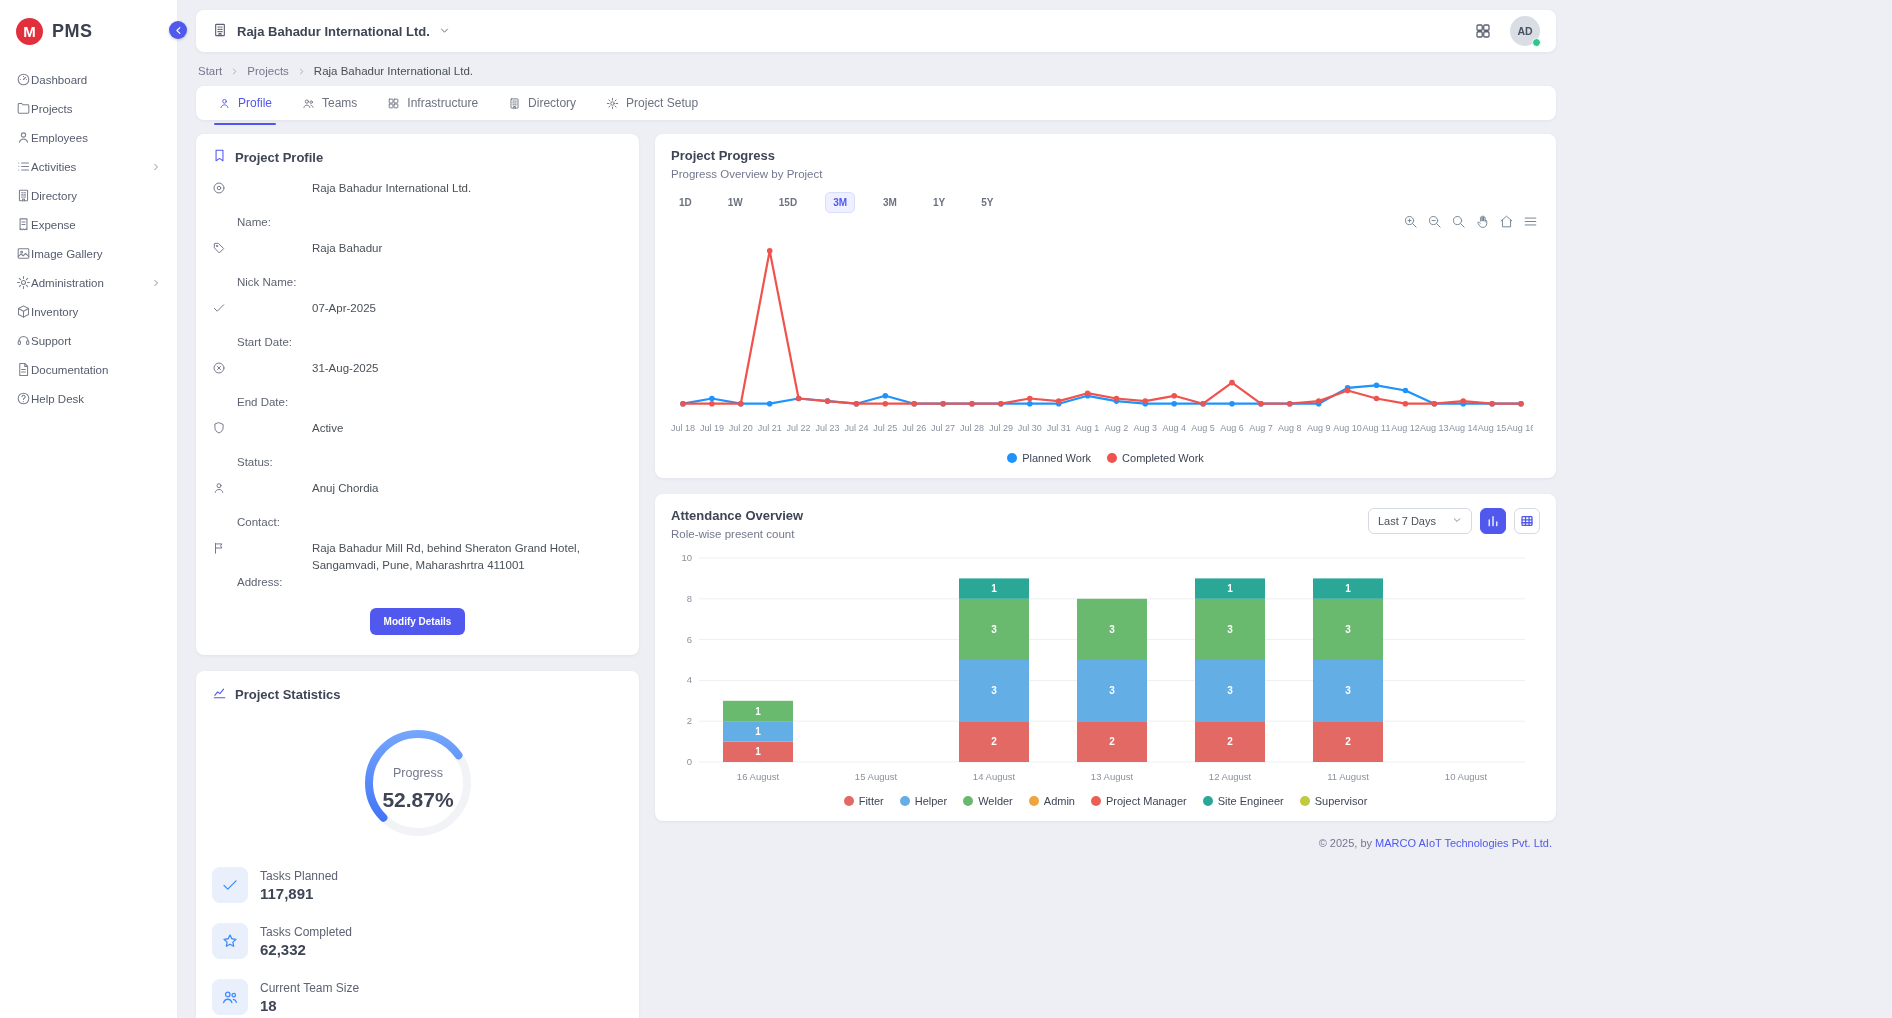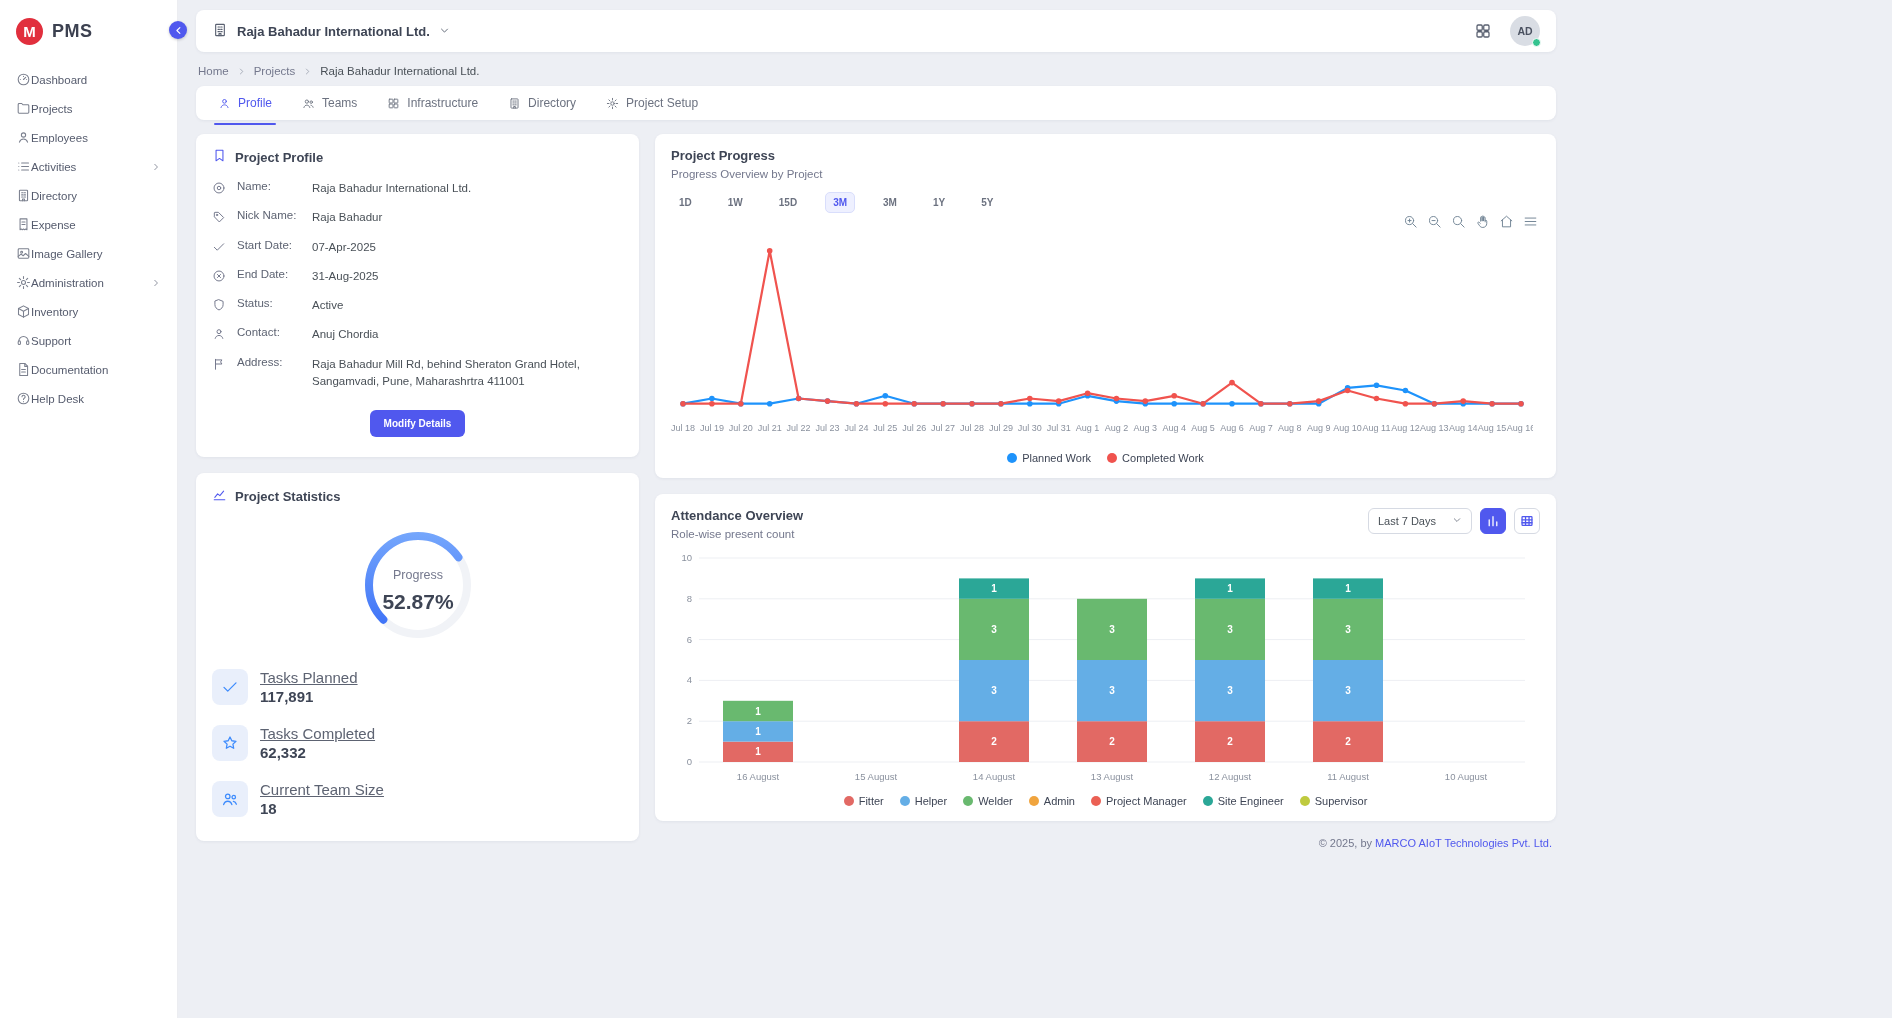--- a/index.html
+++ b/index.html
@@ -287,7 +287,7 @@
       </header>
 
       <div class="breadcrumb" id="breadcrumb">
-          <span class="bc-link">Home</span>
+          <span class="bc-link">Start</span>
           <span class="ic" style="width:9px;height:9px">
             <svg viewBox="0 0 24 24" fill="none" stroke="currentColor" stroke-width="2.2" stroke-linecap="round" stroke-linejoin="round">
               <path d="M9 5.5l6.5 6.5L9 18.5"></path>

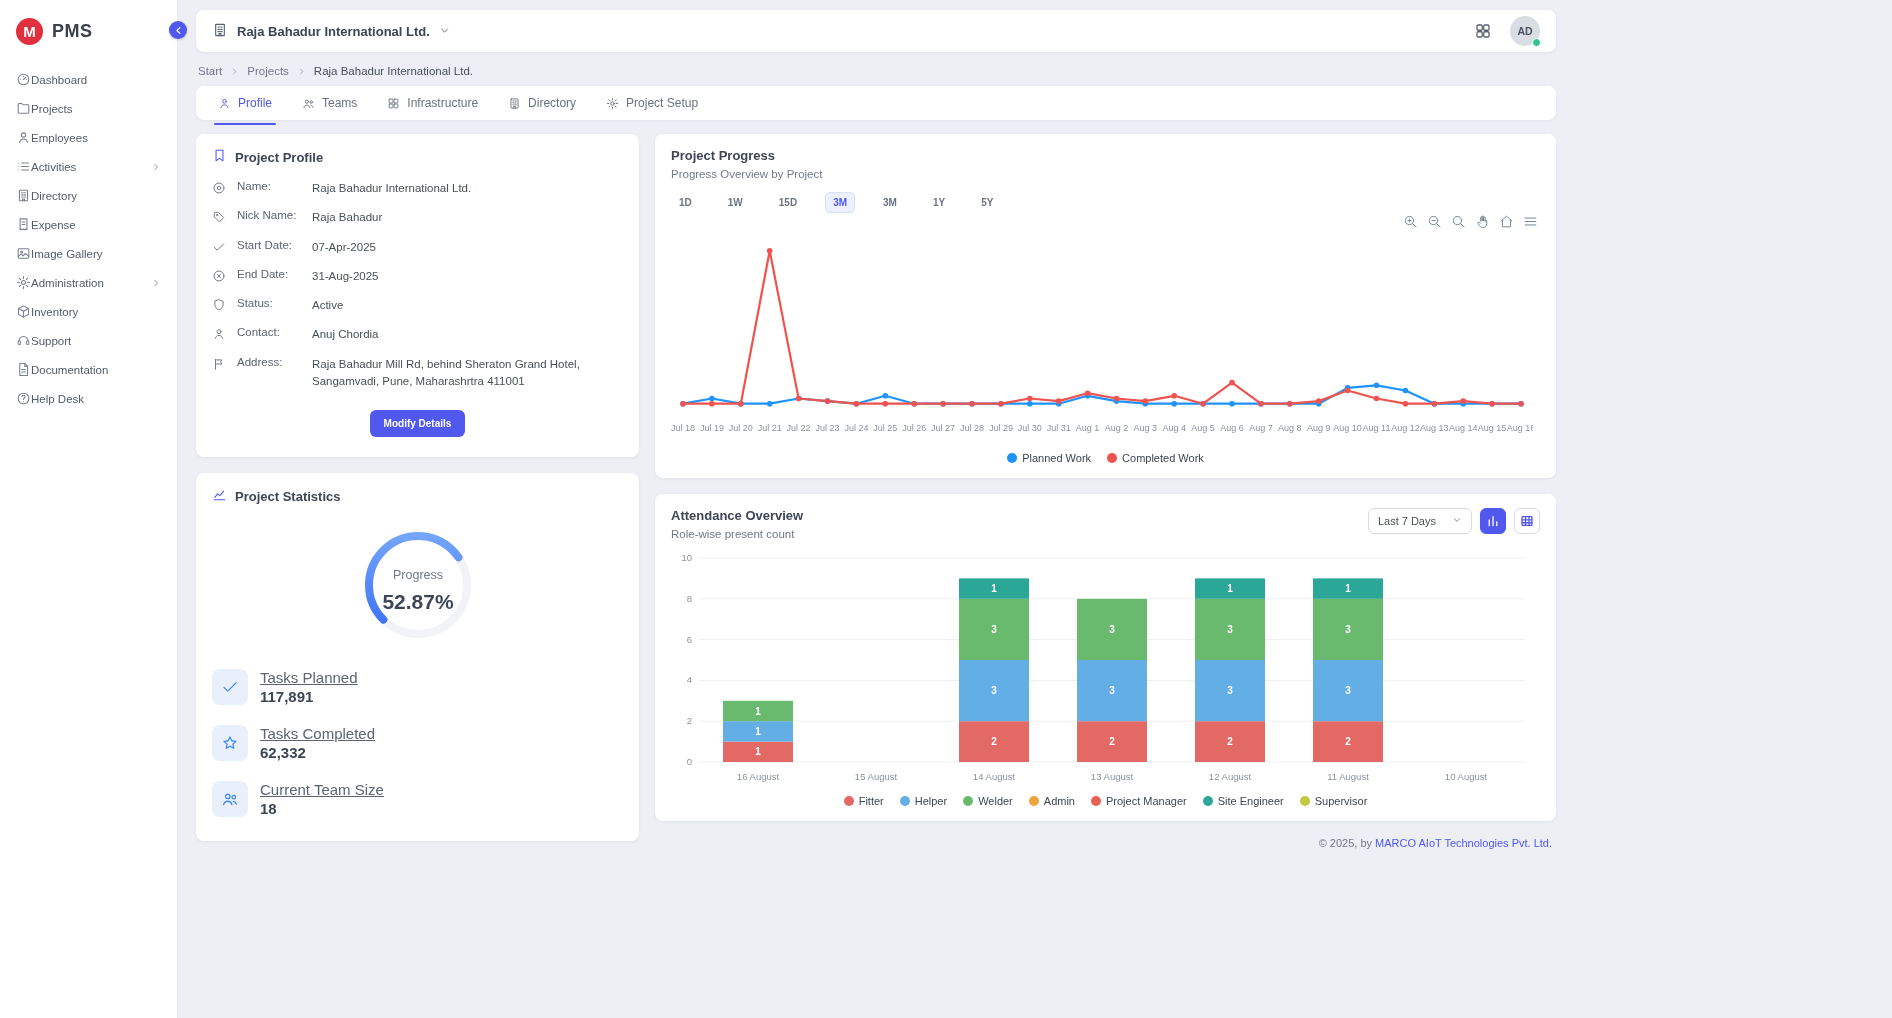--- a/index.html
+++ b/index.html
@@ -63,7 +63,7 @@
   .fields { margin-top:8px; }
   .field-row { display:flex; gap:11px; padding:6px 0; font-size:11.5px; align-items:flex-start; }
   .field-row .ic { color:#74788d; margin-top:1px; flex:0 0 auto; }
-  .f-label { width:64px; color:#5d6372; flex-shrink:0; }
+  .f-label { width:64px; color:#5d6372; flex-shrink:0;margin-top:36px; }
   .f-value { color:#495057; line-height:1.5; }
   .btn-row { text-align:center; margin:14px 0 6px; }
   .btn-primary { background:var(--accent); color:#fff; border:none; border-radius:6px; padding:8px 14px;

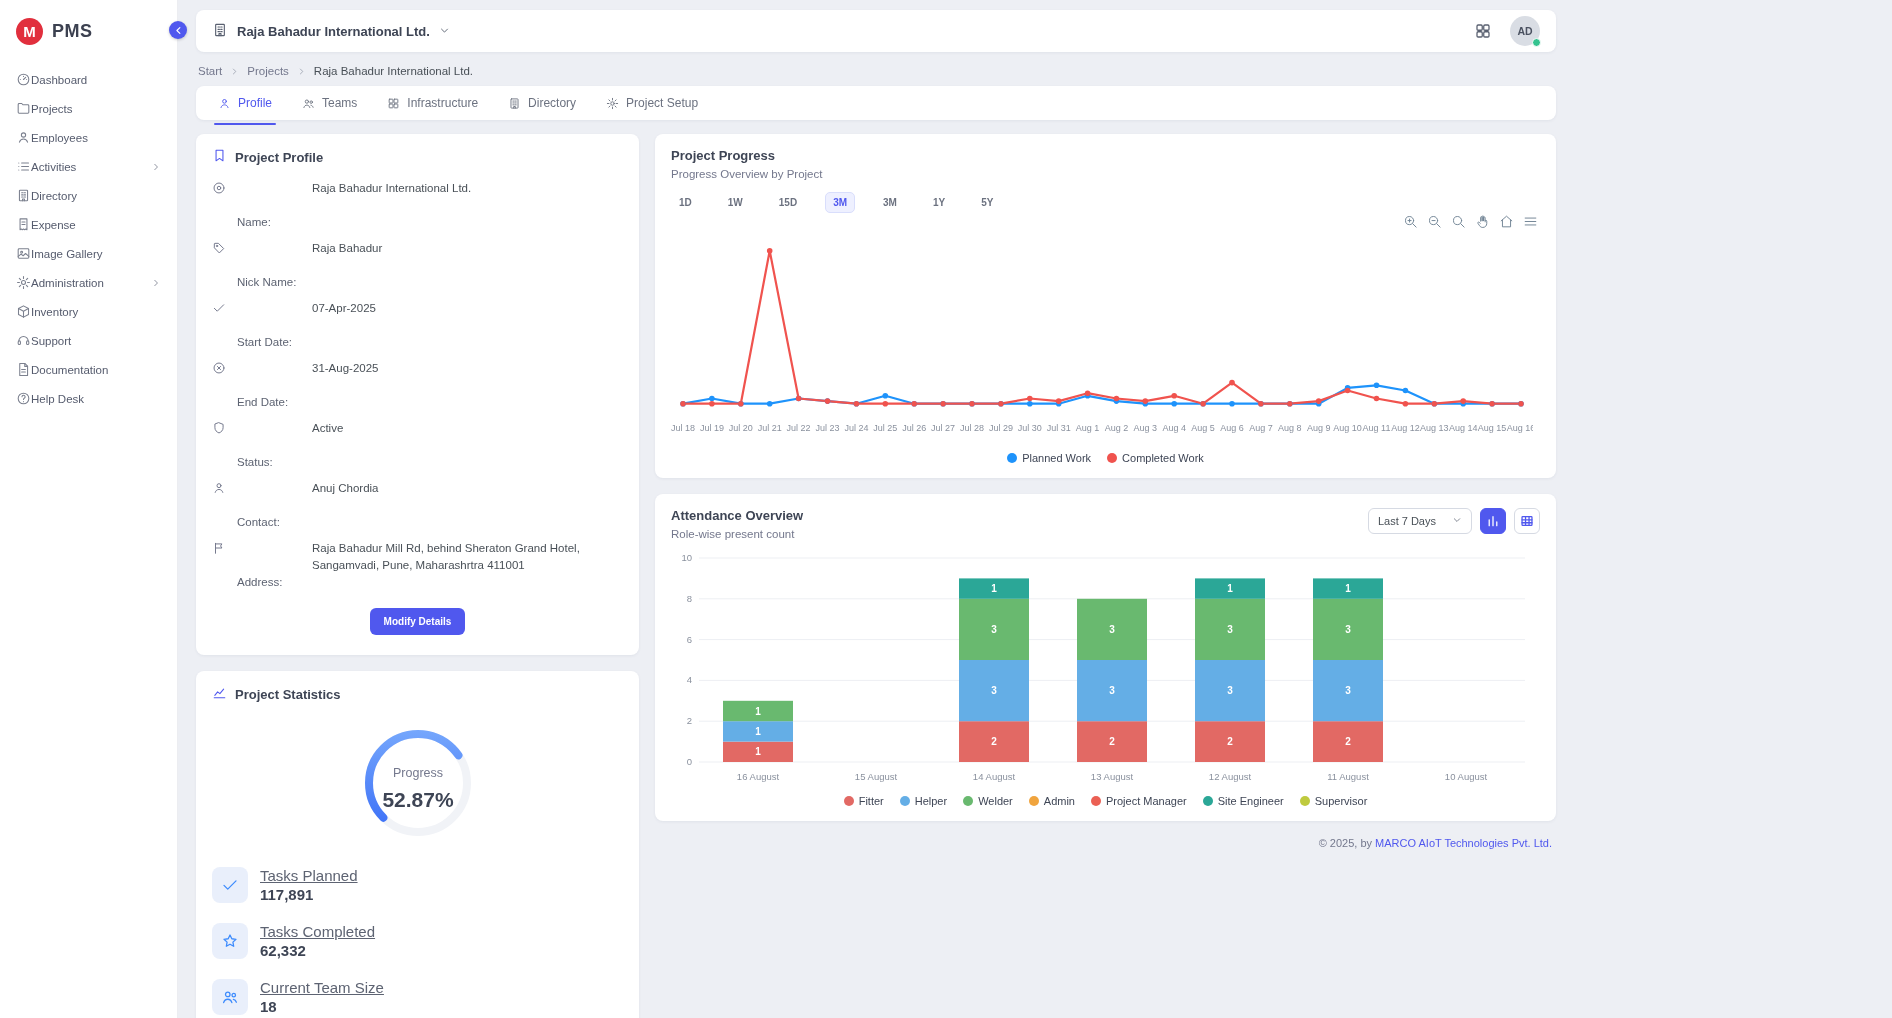--- a/index.html
+++ b/index.html
@@ -74,7 +74,7 @@
   .stat-row { display:flex; align-items:center; gap:12px; padding:10px 0; }
   .stat-ic { width:36px; height:36px; border-radius:8px; background:#e9effb; color:#3d8bfd;
              display:flex; align-items:center; justify-content:center; }
-  .stat-label { font-size:15px; color:#5d6372;text-decoration:underline; }
+  .stat-label { font-size:12px; color:#5d6372; }
   .stat-value { font-size:15px; font-weight:bold; color:#3e4555; margin-top:2px; }
 
   .progress-card { position:relative; }

